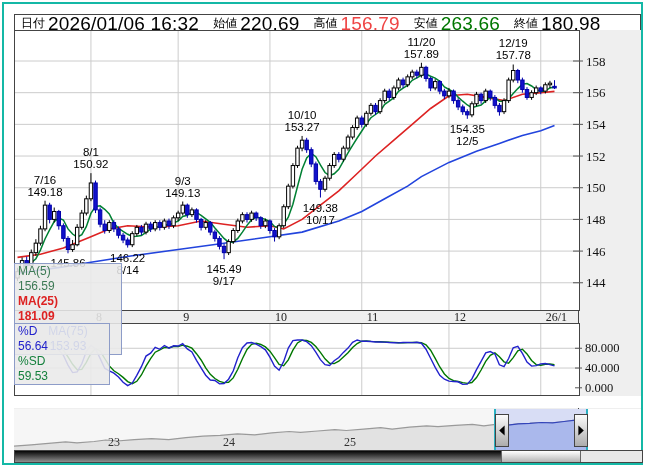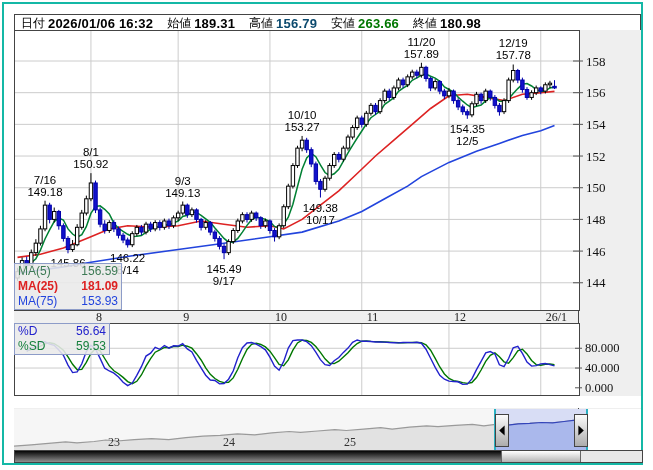--- a/index.html
+++ b/index.html
@@ -9,7 +9,7 @@
   #infobar{position:absolute;left:10px;top:10px;width:625px;height:17px;border:1px solid #444;
            background:#fff;display:flex;align-items:center;white-space:nowrap;overflow:hidden;}
   #infobar .lbl{font-size:12px;color:#000;margin:0 3px 0 6px;}
-  #infobar .val{font-size:13px;font-weight:bold;color:#000;margin-right:8px;letter-spacing:.2px;text-align:right;}
+  #infobar .val{font-size:19px;font-weight:normal;color:#000;margin-right:8px;letter-spacing:.2px;text-align:right;}
   .panel{position:absolute;left:10px;width:627px;}
   #mainchart{top:26px;height:281px;}
   #strip1{top:307px;height:12px;background:#efefef;}

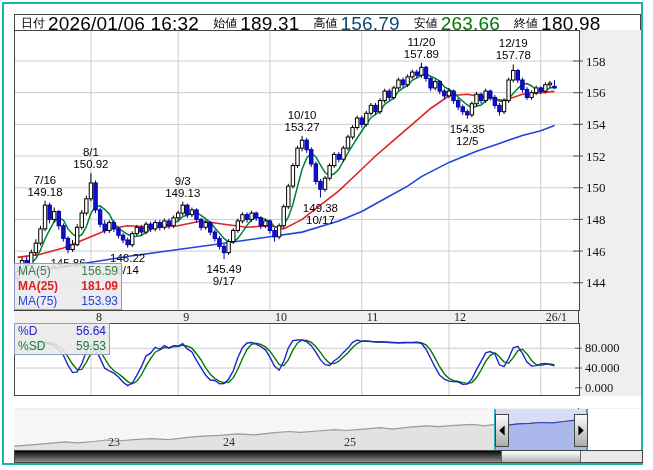--- a/index.html
+++ b/index.html
@@ -42,7 +42,7 @@
     <span class="lbl">日付</span>
     <span class="val">2026/01/06 16:32</span>
     <span class="lbl">始値</span>
-    <span class="val">189.31</span>
+    <span class="val">220.69</span>
     <span class="lbl">高値</span>
     <span class="val" style="color: #0c4a6e;">156.79</span>
     <span class="lbl">安値</span>

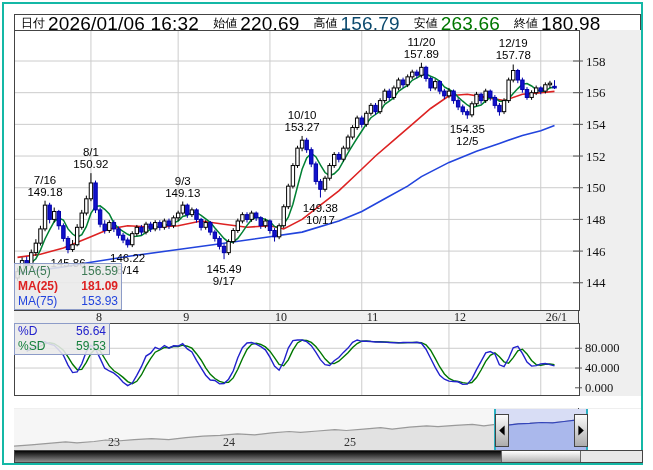--- a/index.html
+++ b/index.html
@@ -44,7 +44,7 @@
     <span class="lbl">始値</span>
     <span class="val">220.69</span>
     <span class="lbl">高値</span>
-    <span class="val" style="color: #0c4a6e;">156.79</span>
+    <span class="val" style="color: #ef4444;">156.79</span>
     <span class="lbl">安値</span>
     <span class="val" style="color: rgb(0, 119, 0);">263.66</span>
     <span class="lbl">終値</span>

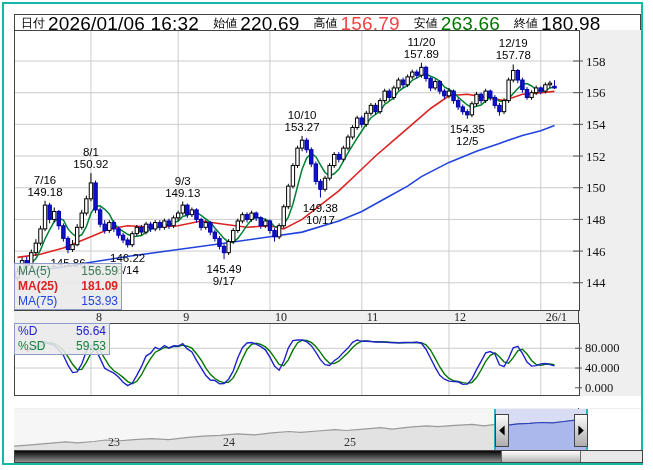--- a/index.html
+++ b/index.html
@@ -24,7 +24,7 @@
              font-size:12px;line-height:15px;padding:0 3px;z-index:5;}
   #malegend{left:10px;top:259px;width:100px;}
   #stlegend{left:10px;top:319px;width:88px;}
-  .legrow{display:flex;justify-content:space-between;}
+  .legrow{display:flex;justify-content:space-between;flex-direction:column;}
   #sb-left{background:linear-gradient(#050505,#909090);height:100%;}
   #sb-thumb{background:linear-gradient(#ffffff,#b4b4b4);border-left:1px solid #666;border-right:1px solid #666;
             box-sizing:border-box;height:100%;}

